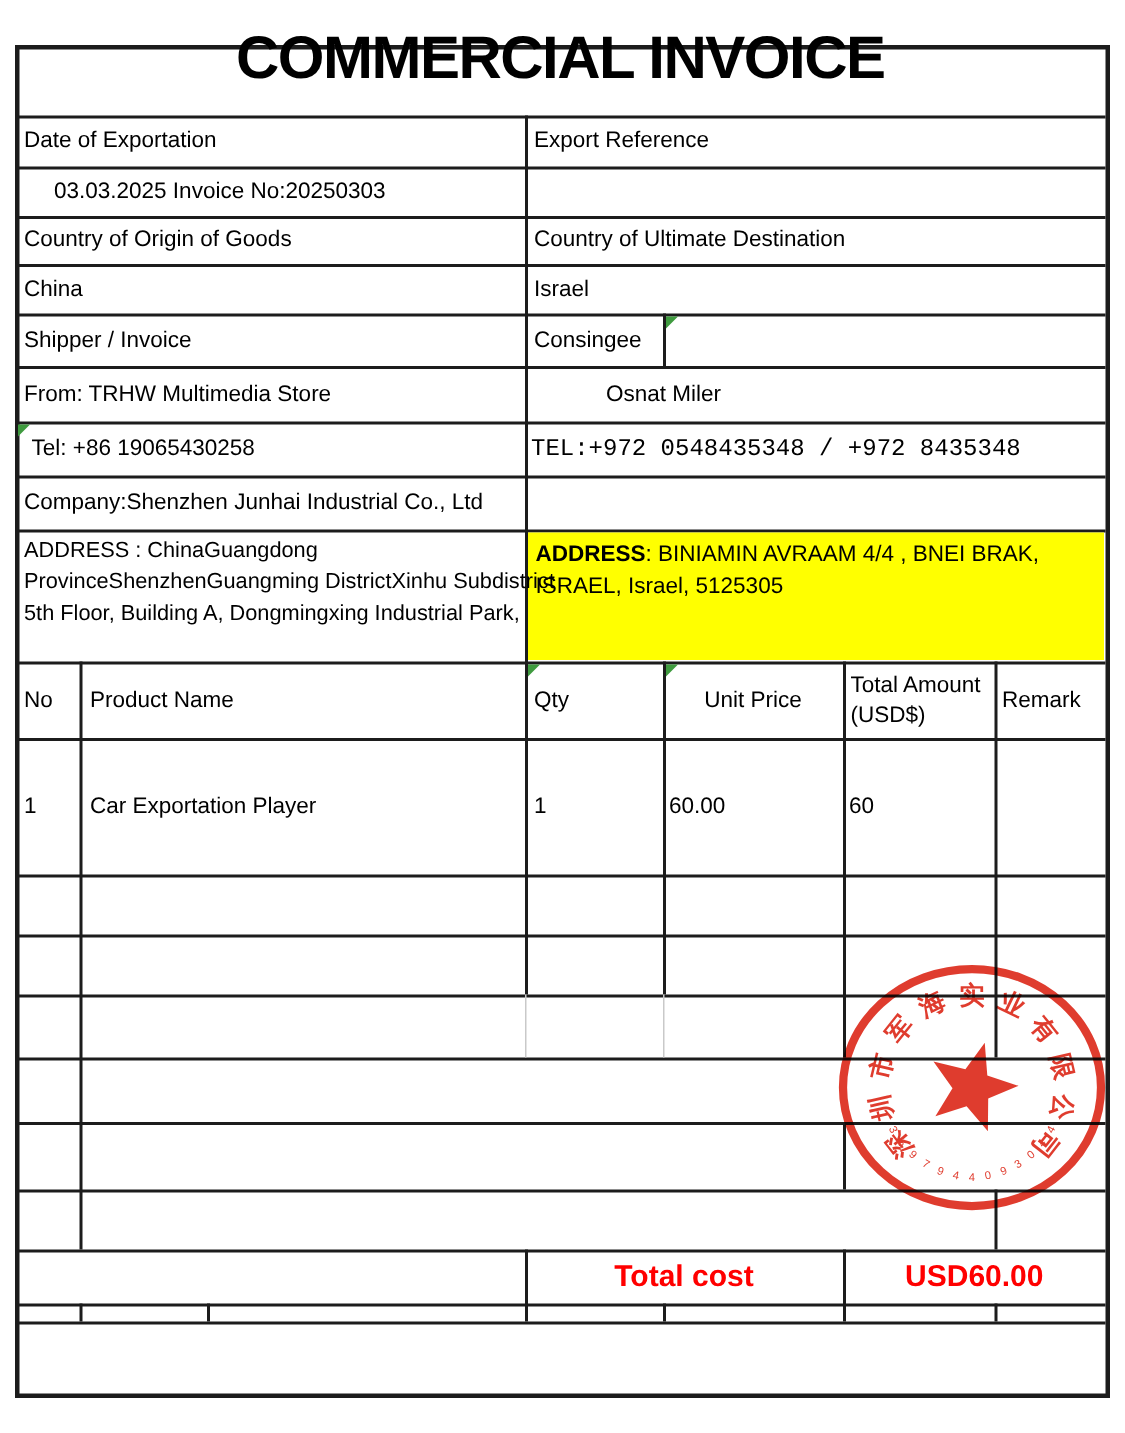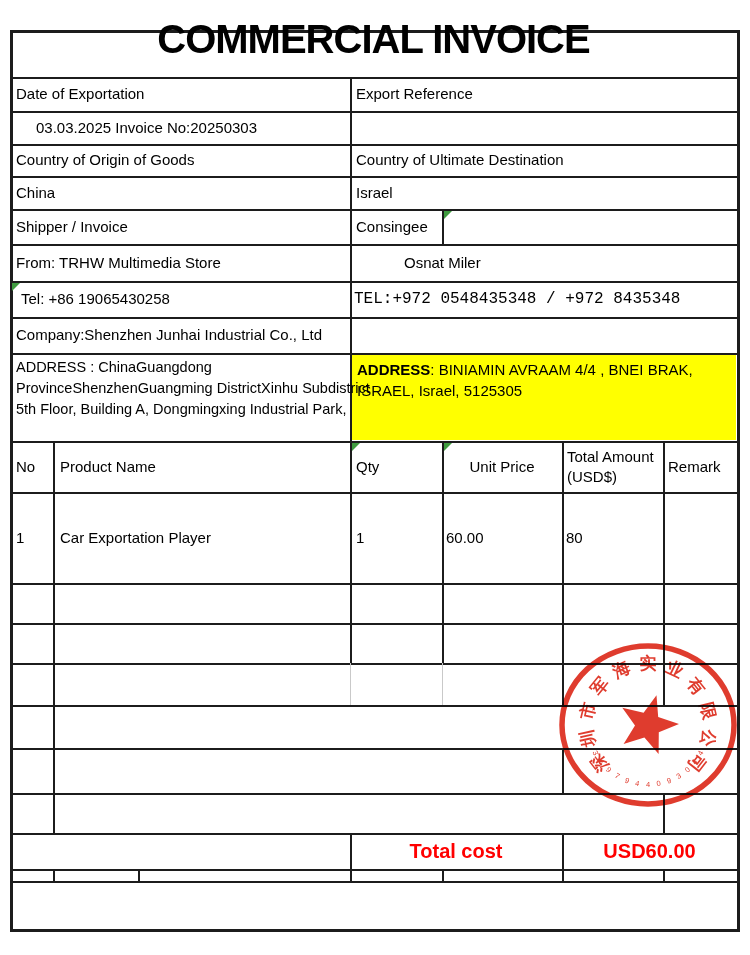--- a/index.html
+++ b/index.html
@@ -121,7 +121,7 @@
   <div class="txt" style="left:60px;top:492px;height:91px;line-height:91px;">Car Exportation Player</div>
   <div class="txt" style="left:356px;top:492px;height:91px;line-height:91px;">1</div>
   <div class="txt" style="left:446px;top:492px;height:91px;line-height:91px;">60.00</div>
-  <div class="txt" style="left:566px;top:492px;height:91px;line-height:91px;">80</div>
+  <div class="txt" style="left:566px;top:492px;height:91px;line-height:91px;">60</div>
 
   <div class="redbig" style="left:350px;top:833px;width:212px;height:36px;line-height:36px;">Total cost</div>
   <div class="redbig" style="left:562px;top:833px;width:175px;height:36px;line-height:36px;">USD60.00</div>

